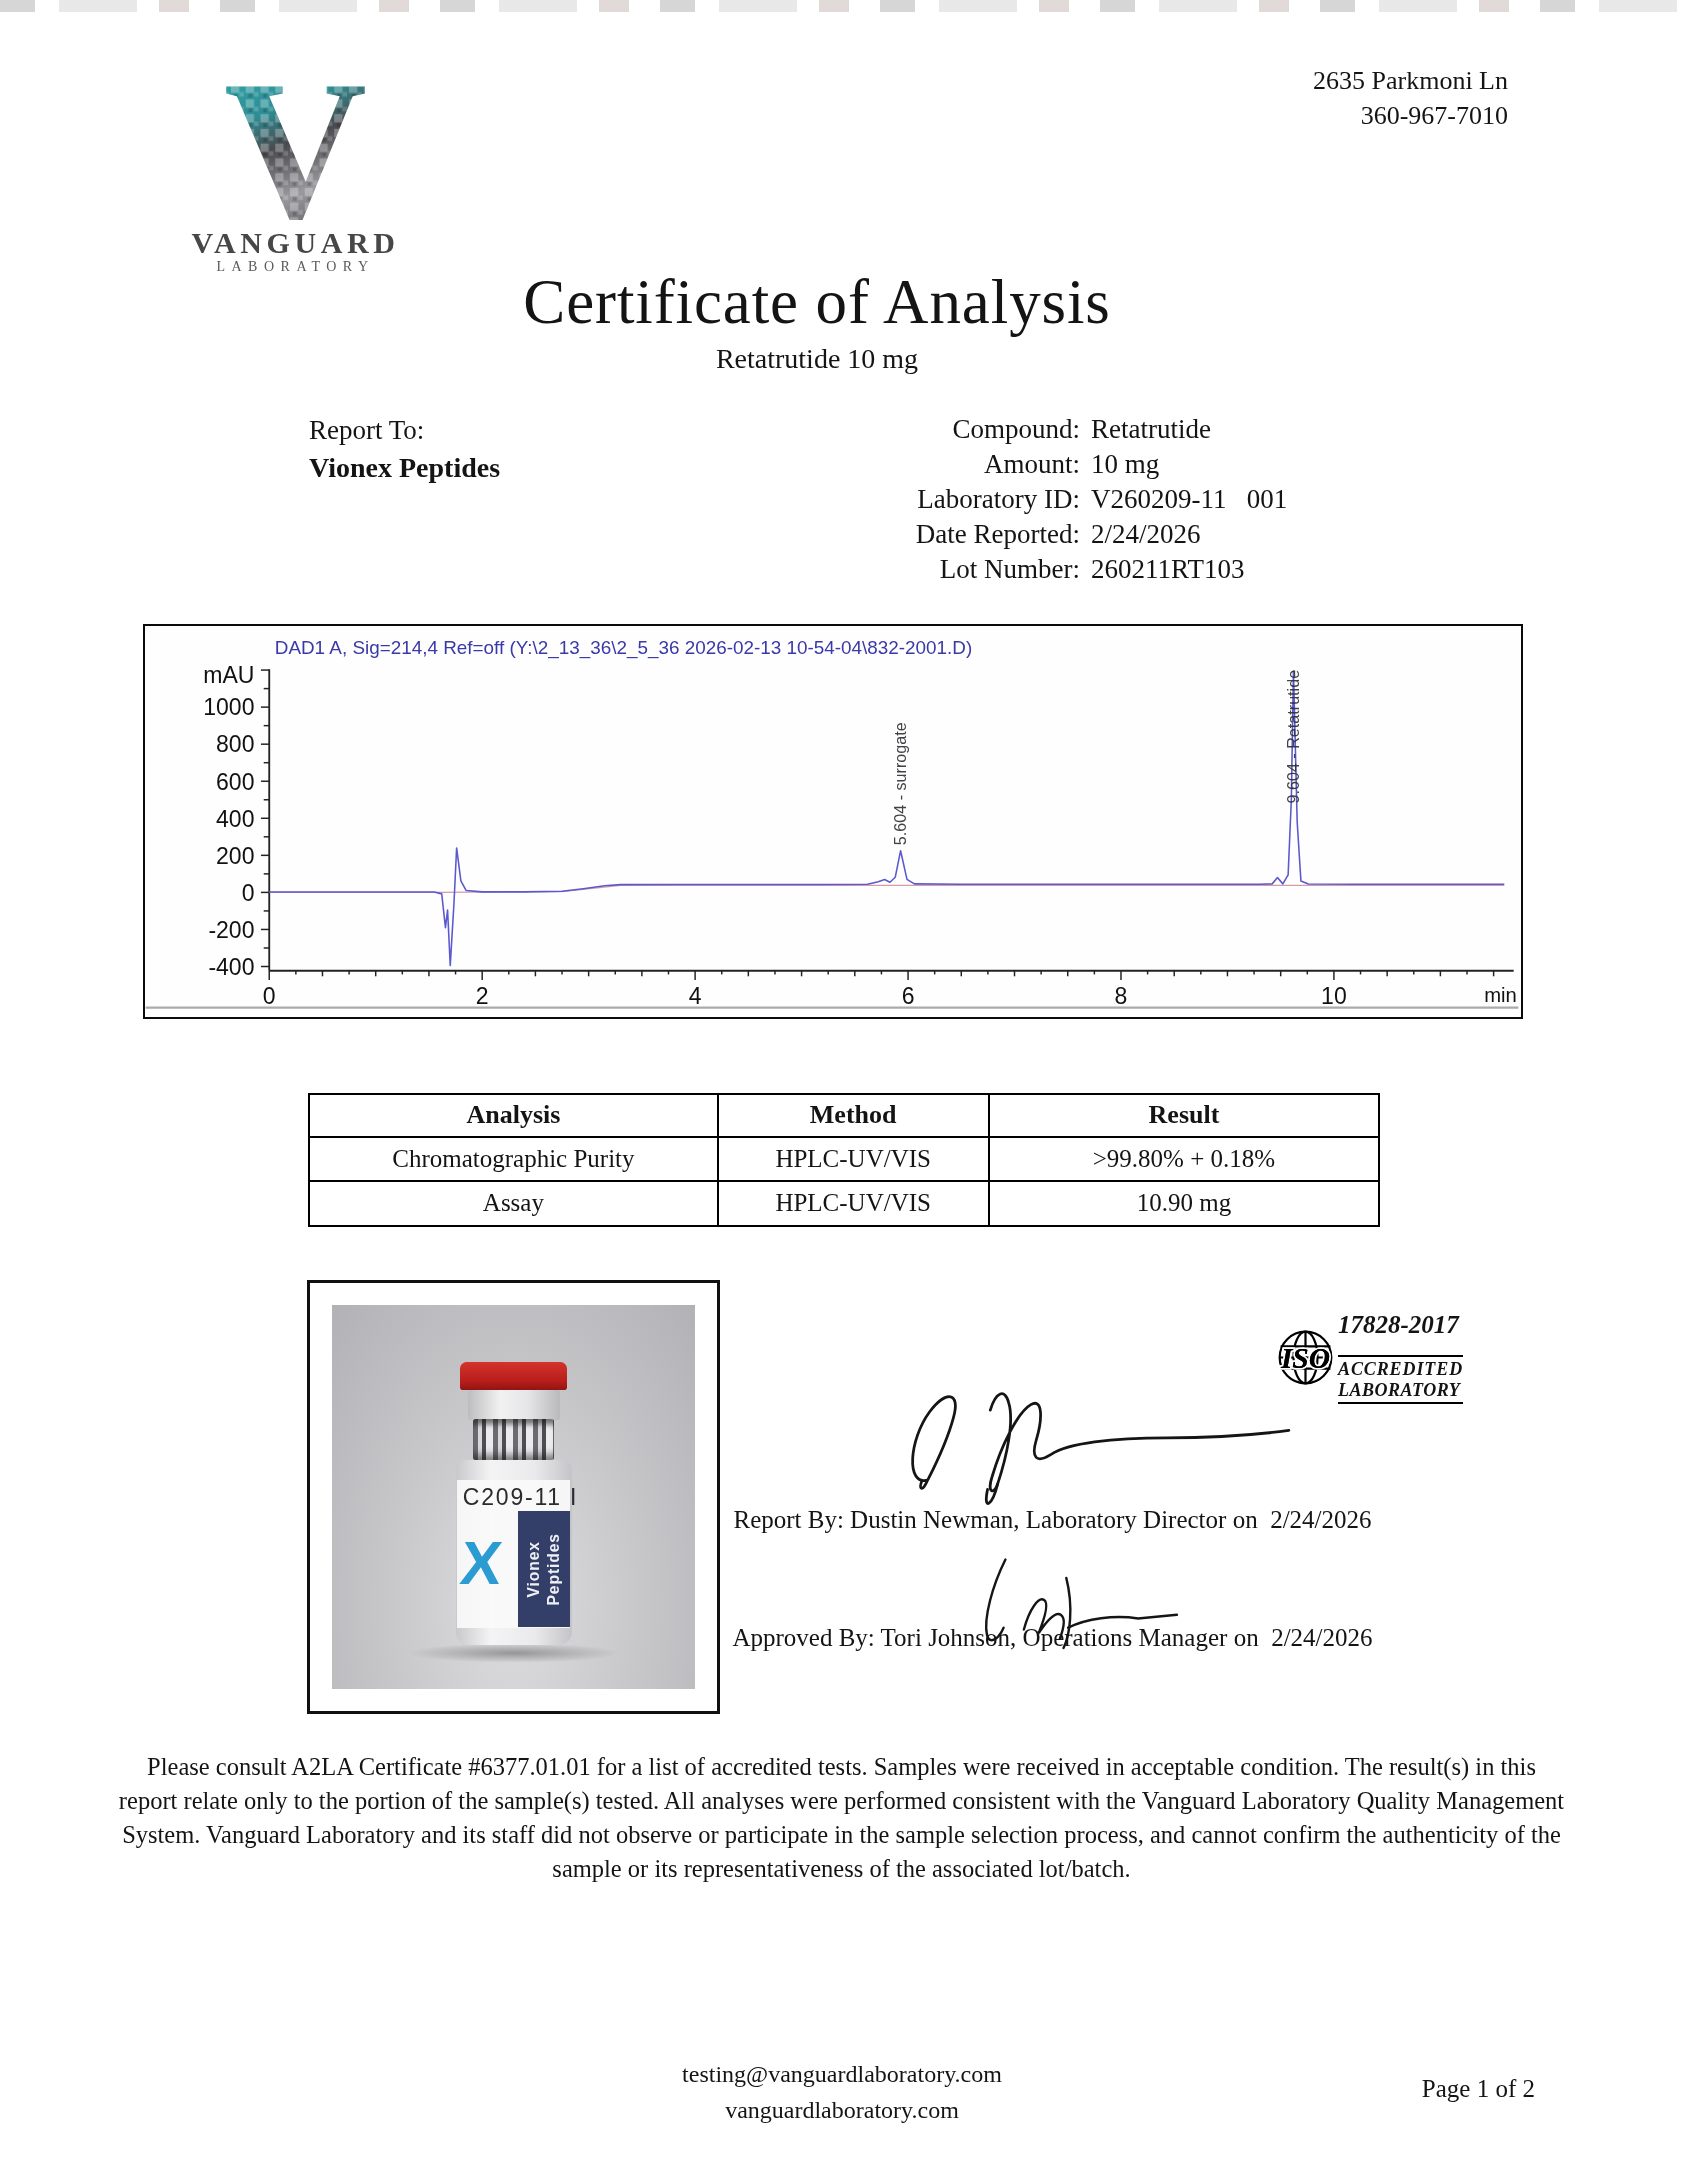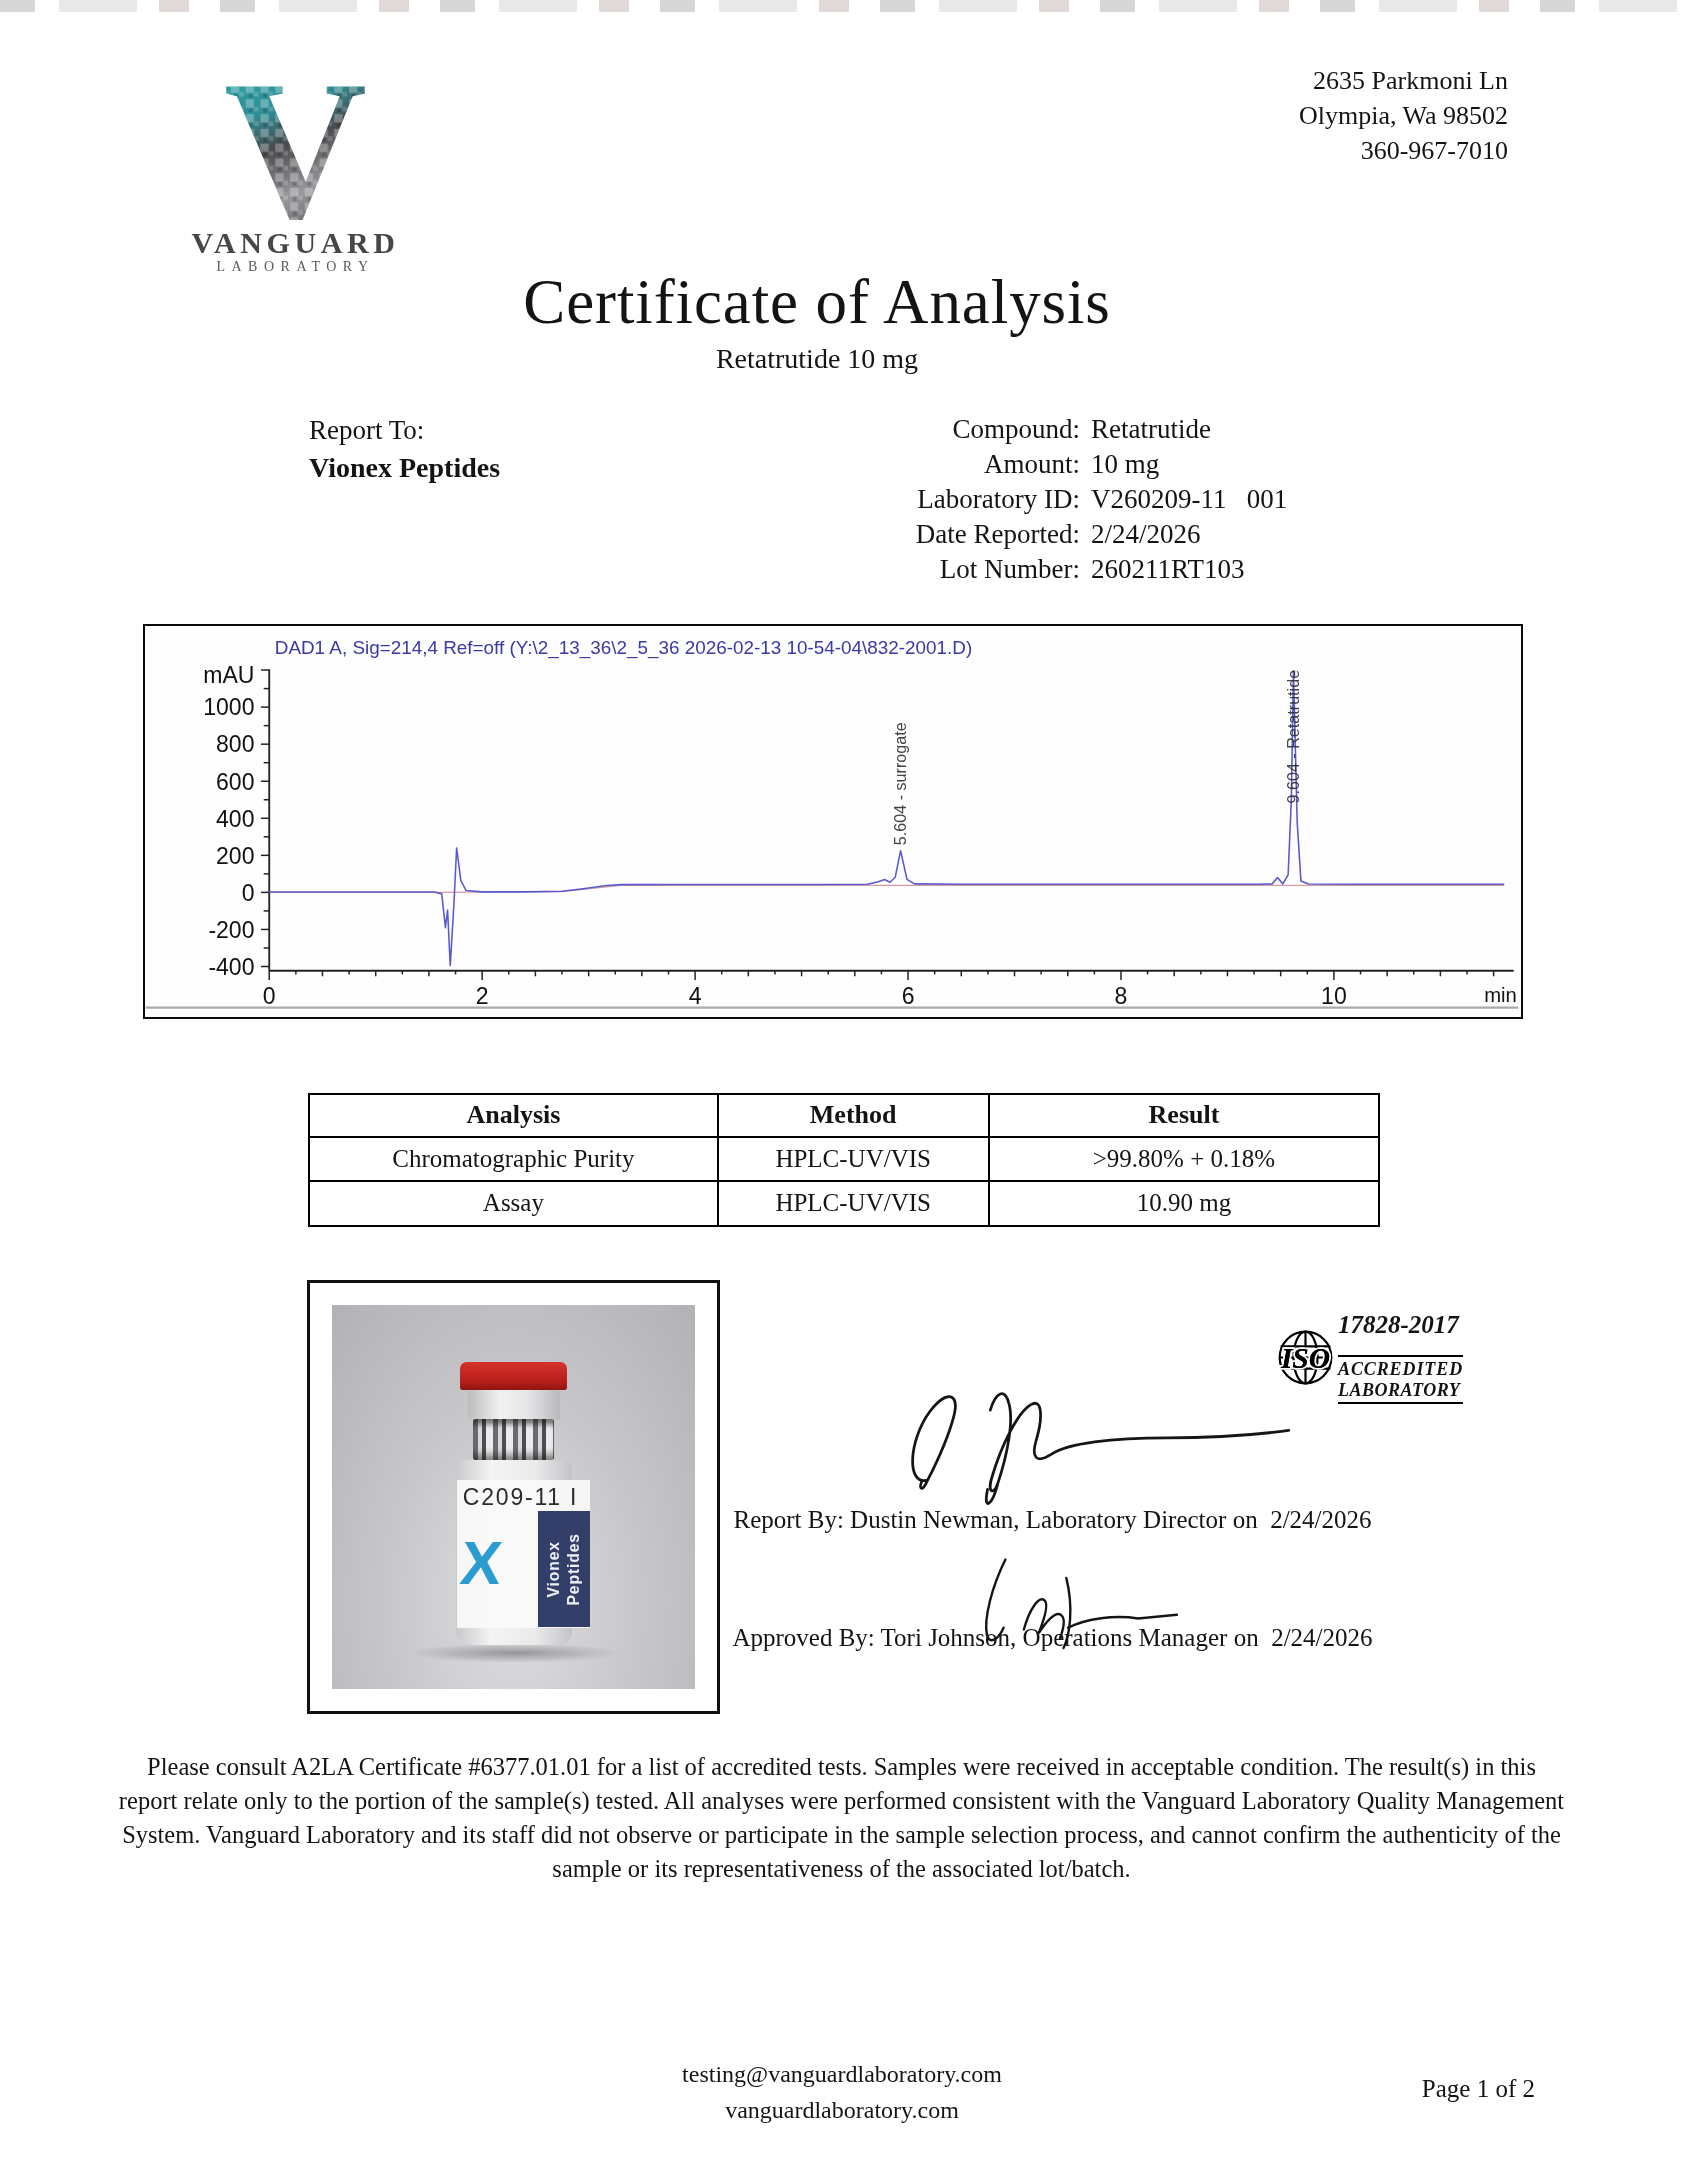--- a/index.html
+++ b/index.html
@@ -120,7 +120,6 @@
 
   <div id="address" class="abs">
       <div>2635 Parkmoni Ln</div>
-      <div>Olympia, Wa 98502</div>
       <div>360-967-7010</div>
     </div>
 

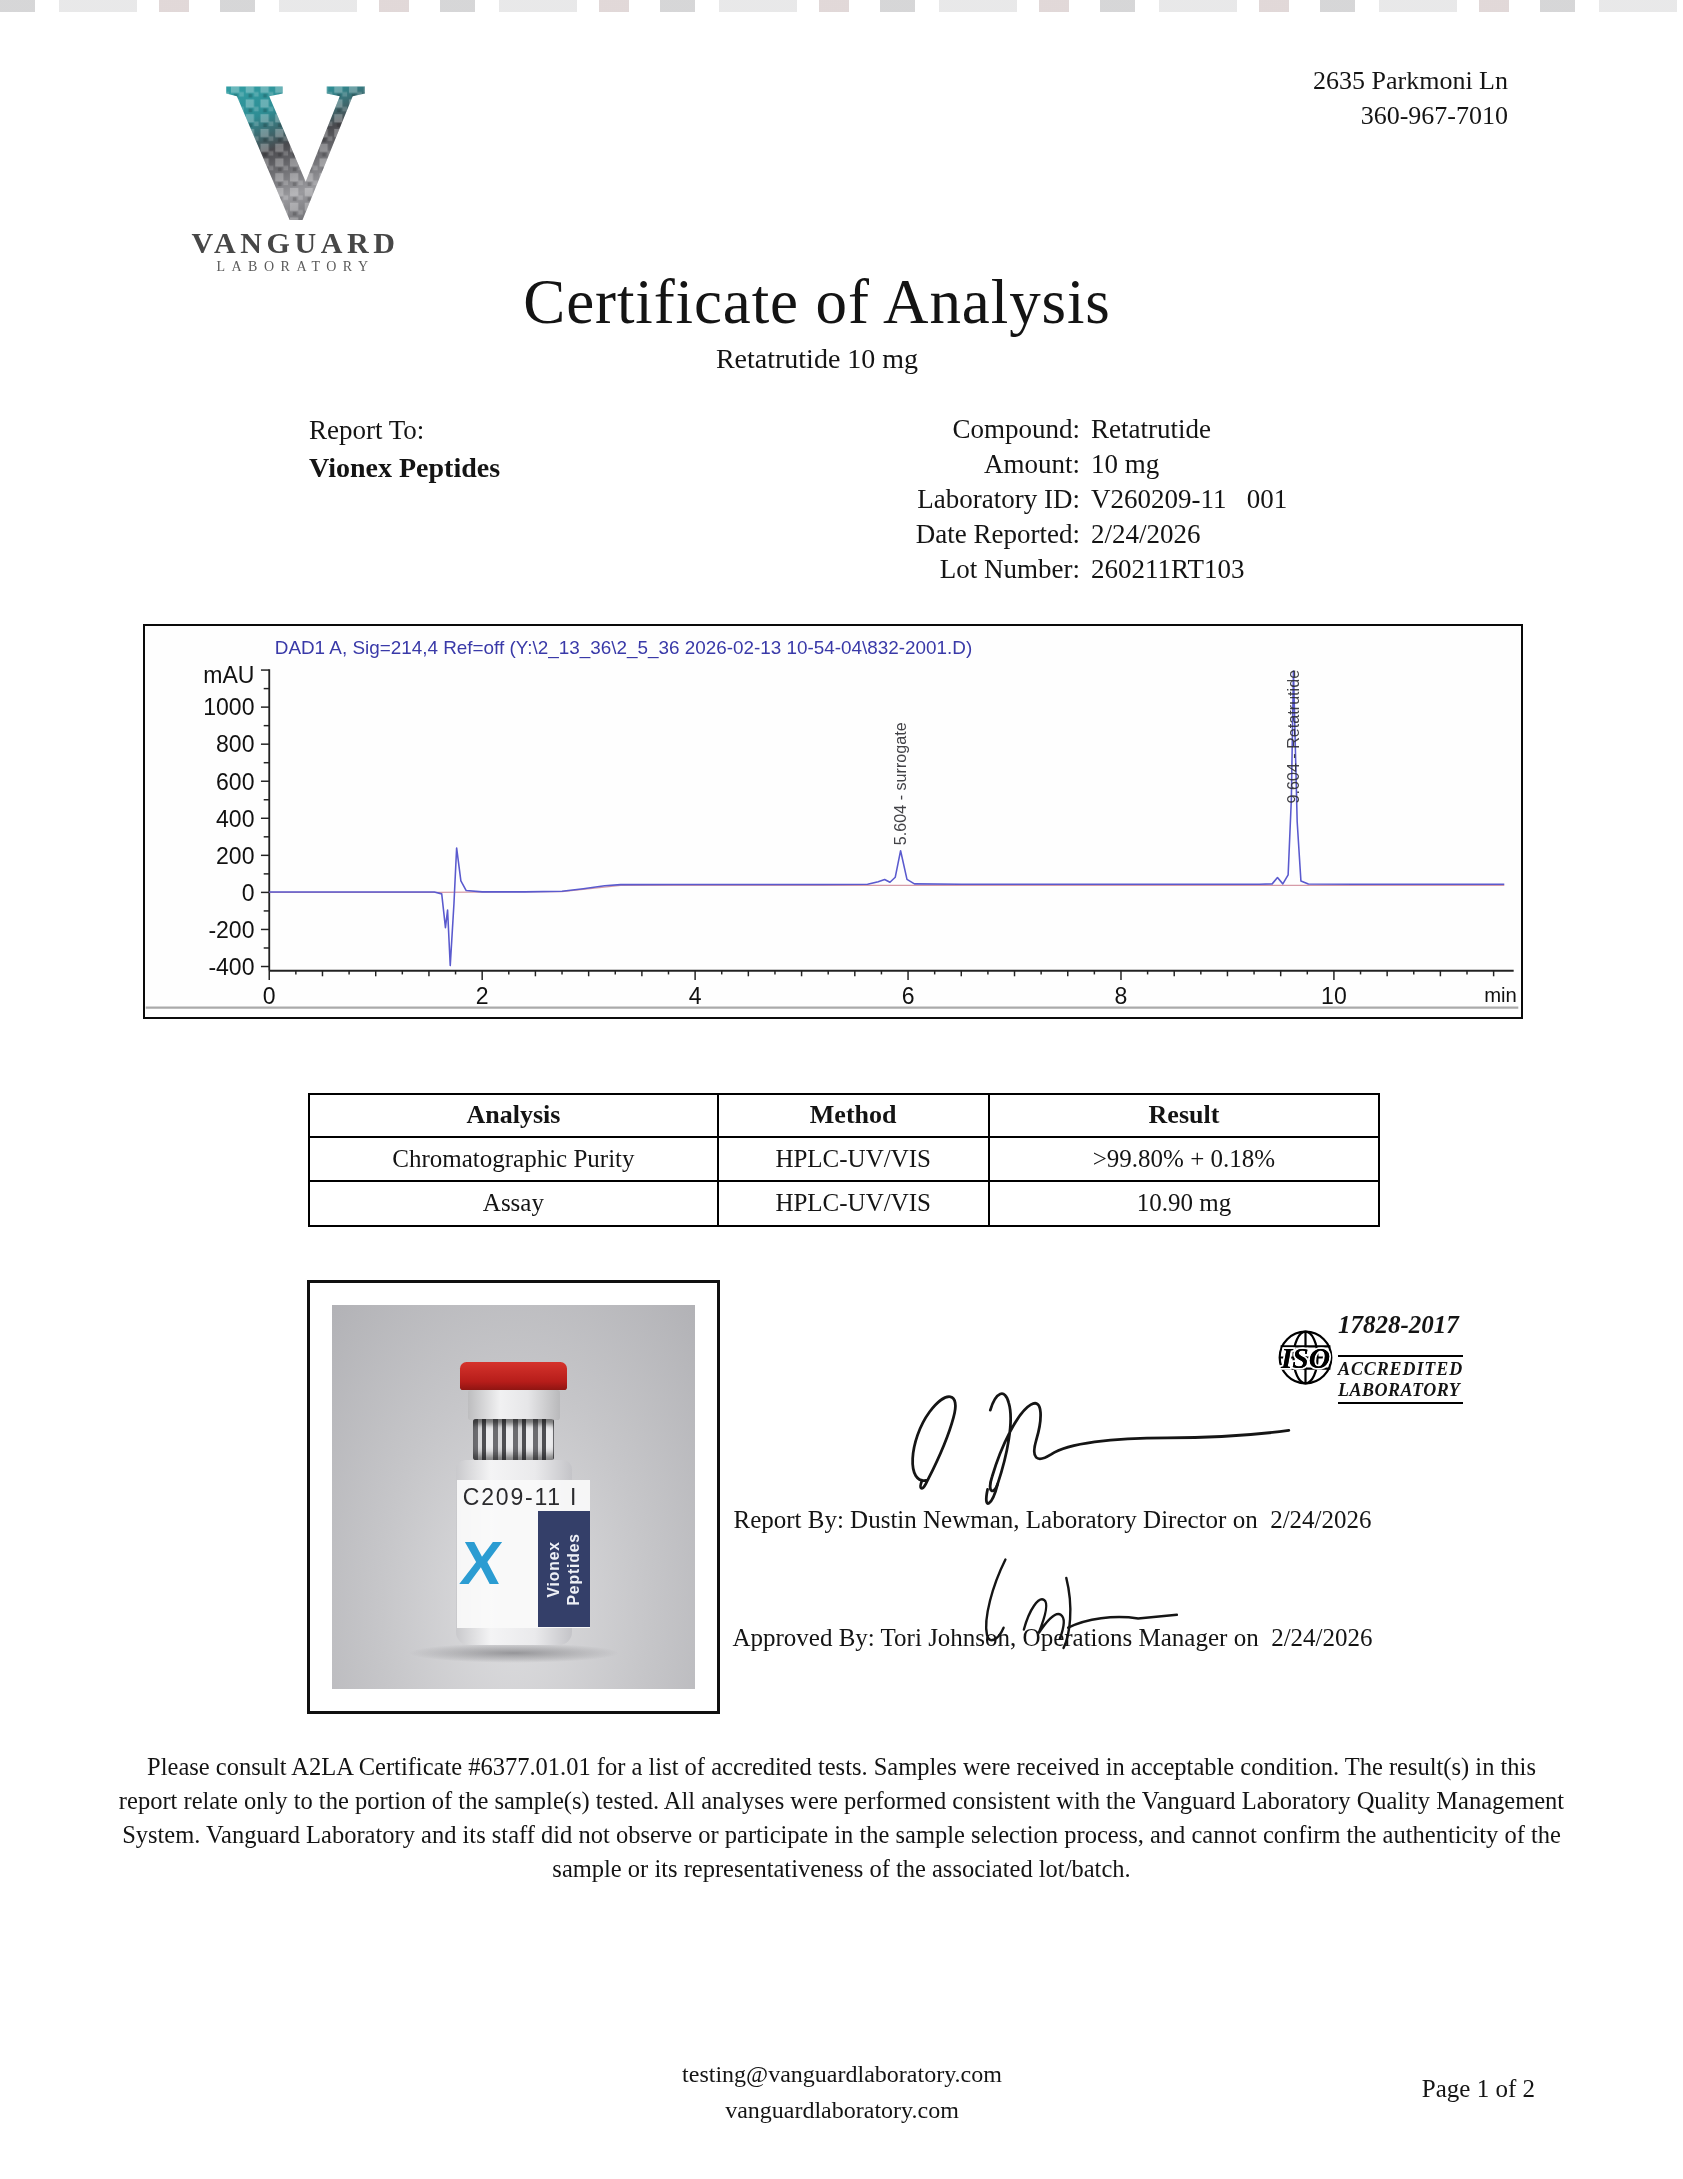--- a/index.html
+++ b/index.html
@@ -53,7 +53,7 @@
   #vial-body{width:116px;height:185px;margin-left:-58px;top:155px;
     background:linear-gradient(90deg,#c9c9cc,#f4f4f5 30%,#eaeaec 68%,#c4c4c8);
     border-radius:9.2px 9.2px 13px 13px;}
-  #vial-label{position:absolute;left:1.8px;top:20px;width:133px;height:148px;background:rgba(250,250,250,.92);}
+  #vial-label{position:absolute;left:1.8px;top:20px;width:113px;height:148px;background:rgba(250,250,250,.92);}
   #vial-code{position:absolute;left:5.5px;top:3.7px;font-family:"Liberation Sans","DejaVu Sans",sans-serif;
     font-size:23px;color:#2b2b2e;letter-spacing:1.8px;white-space:nowrap;}
   #vial-x{position:absolute;left:3.7px;top:48px;font-family:"Liberation Sans","DejaVu Sans",sans-serif;

